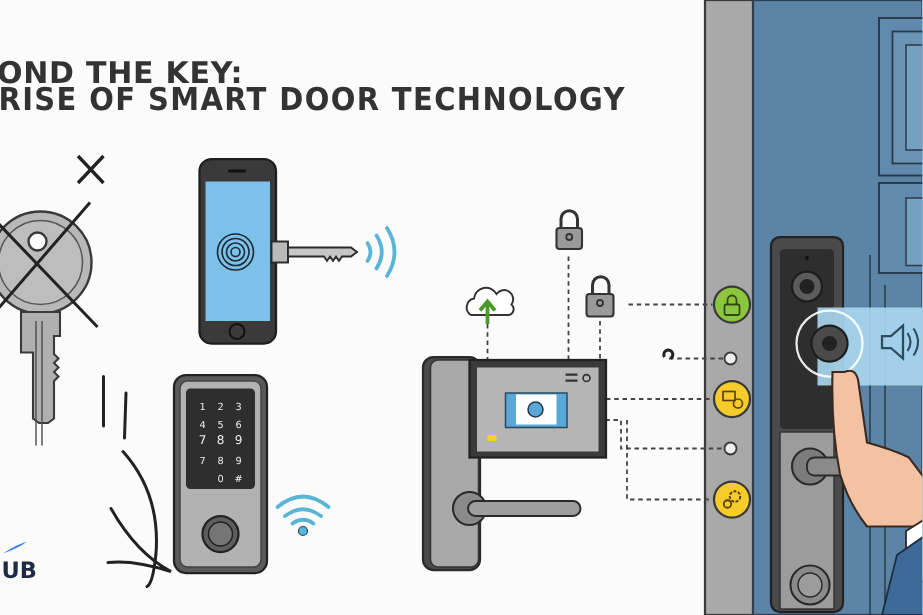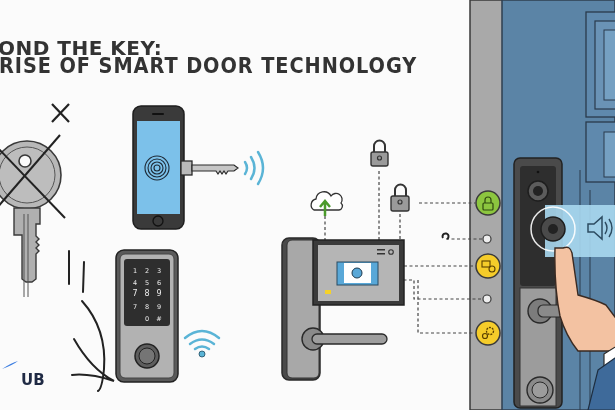--- a/index.html
+++ b/index.html
@@ -7,7 +7,7 @@
   .title{position:absolute;left:0;font-family:"DejaVu Sans",sans-serif;font-weight:bold;color:#333;letter-spacing:0.5px;white-space:nowrap;}
   .t1{top:36px;font-size:20px;left:-2px;}
   .t2{top:54px;font-size:21px;left:-1px;transform:scaleX(0.92);transform-origin:left;letter-spacing:1px;}
-  .abs{position:absolute;margin-left:20px;}
+  .abs{position:absolute;}
   svg{position:absolute;left:0;top:0;}
 </style>
 </head>

